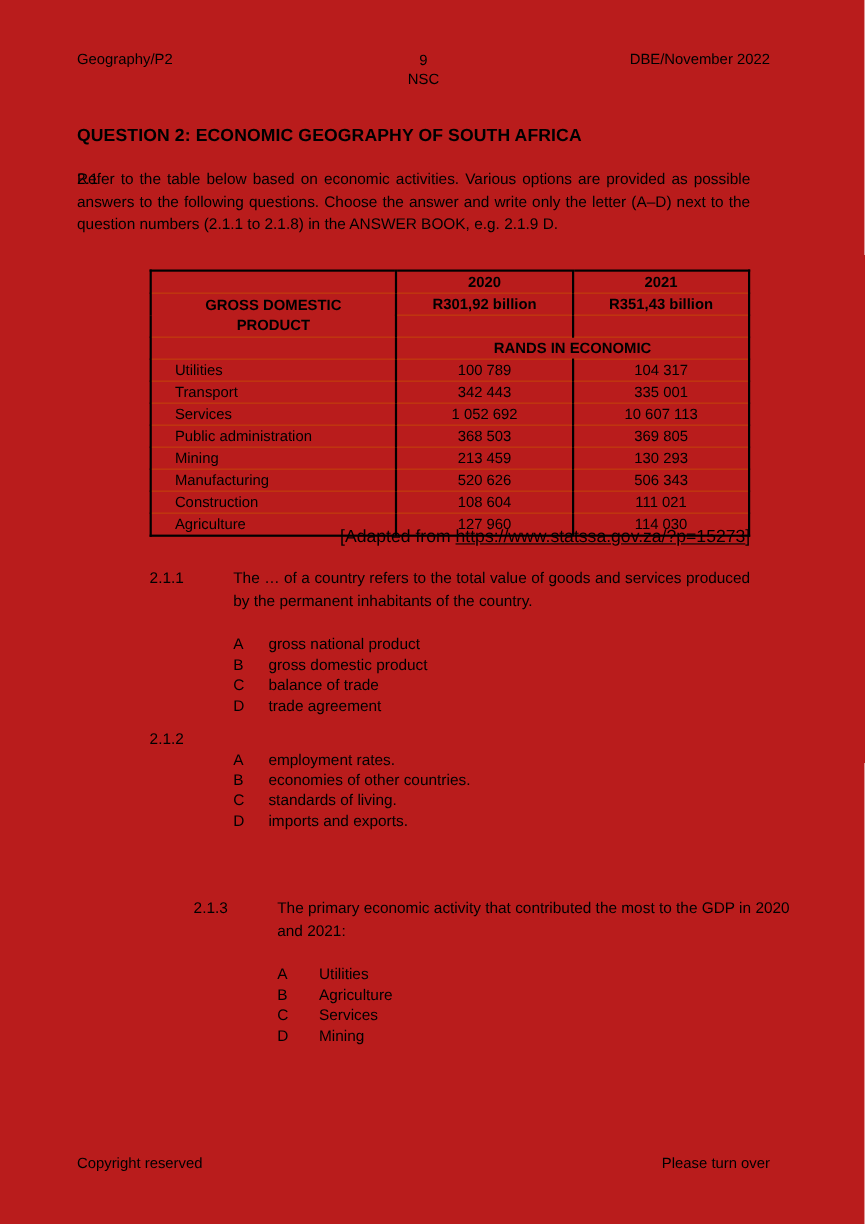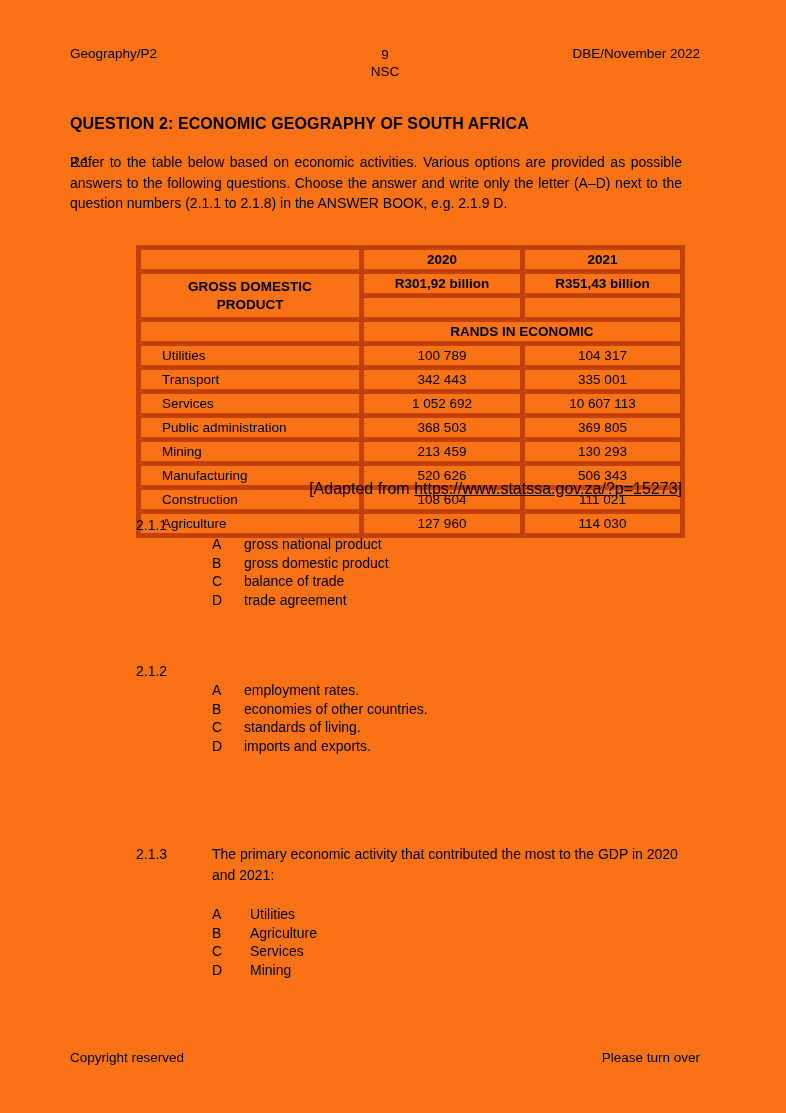--- a/index.html
+++ b/index.html
@@ -15,7 +15,7 @@
     position: relative;
     width: 786px;
     height: 1113px;
-    background: #f97316;
+    background: #b91c1c;
     overflow: hidden;
   }
 

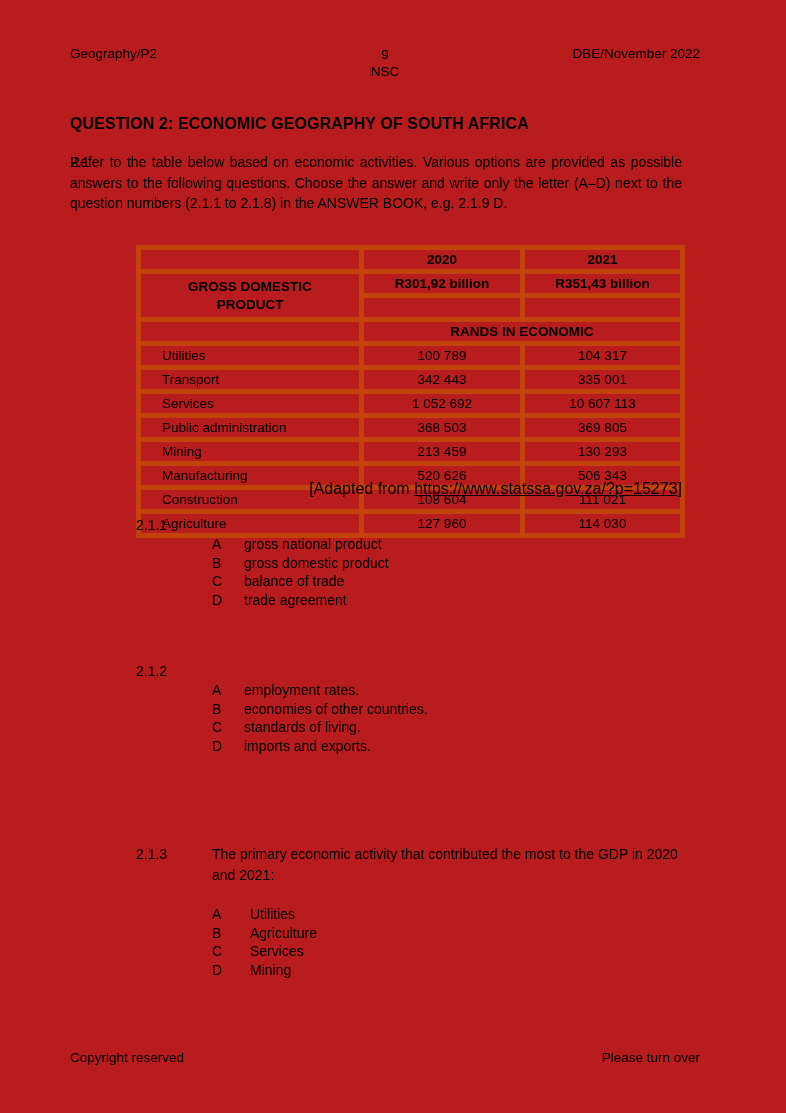--- a/index.html
+++ b/index.html
@@ -97,7 +97,7 @@
   table.gdp col.c2 { width: 161px; }
   table.gdp col.c3 { width: 160px; }
   table.gdp td {
-    border: 5px solid #c2410c;
+    border: 1px solid #c2410c;
     padding: 1px 21px;
     height: 17px;
     vertical-align: middle;

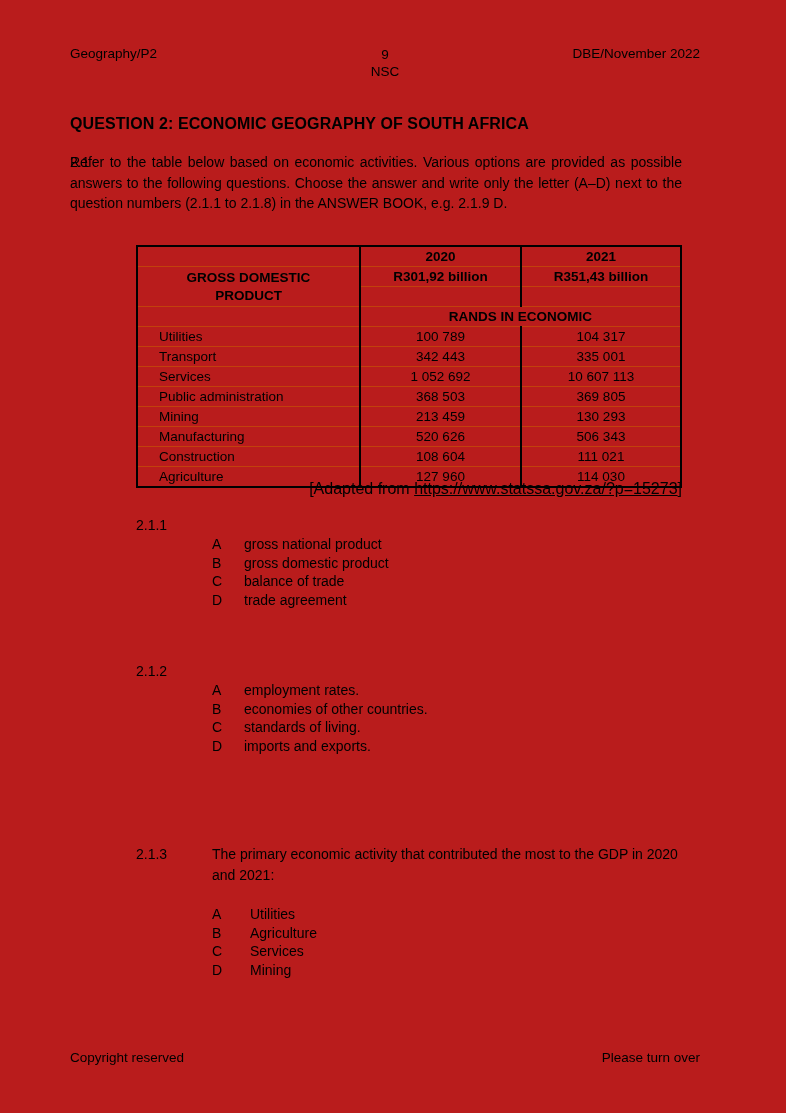--- a/index.html
+++ b/index.html
@@ -297,6 +297,7 @@
 
   <div class="subq" style="top: 515px;">
     <span class="num">2.1.1</span>
+    <div class="stem">The … of a country refers to the total value of goods and services produced by the permanent inhabitants of the country.</div>
     <div class="options">
       <div class="opt">
         <span class="letter">A</span>

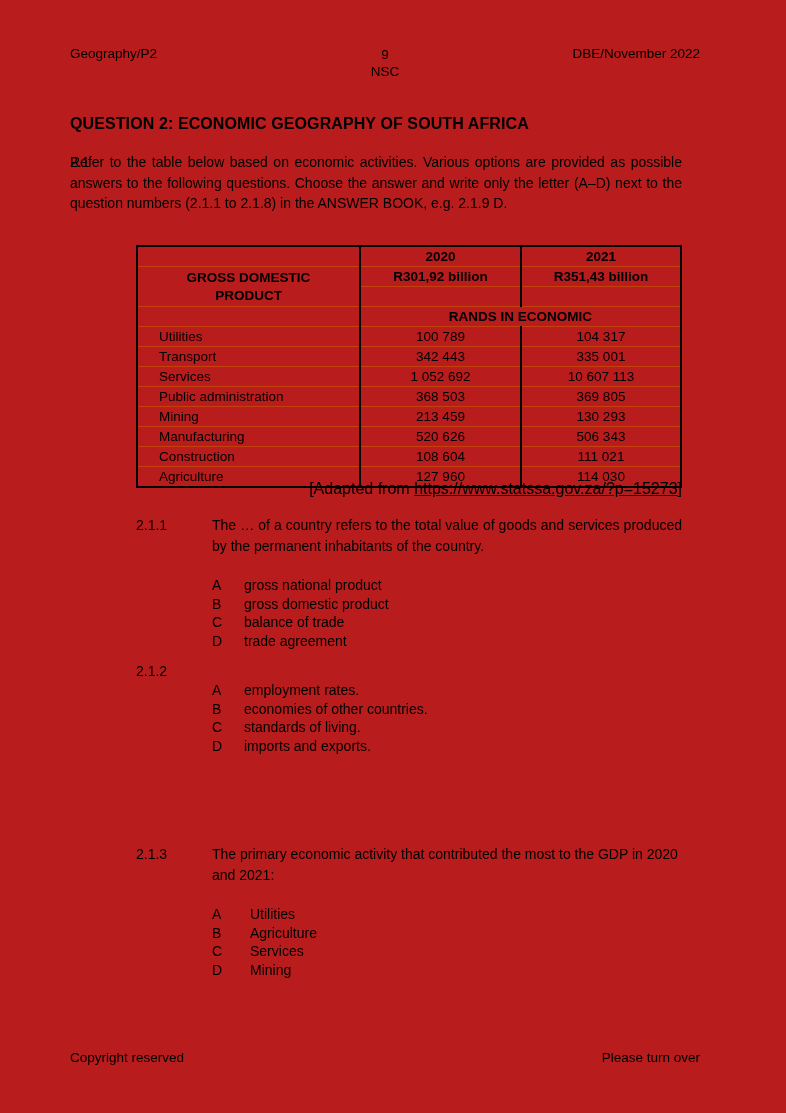--- a/index.html
+++ b/index.html
@@ -340,7 +340,7 @@
     </div>
   </div>
 
-  <div class="subq" style="top: 844px;">
+  <div class="subq" style="top: 815px; margin-left: 40px;">
     <span class="num">2.1.3</span>
     <div class="stem nojust">The primary economic activity that contributed the most to the GDP in 2020 and 2021:</div>
     <div class="options">

